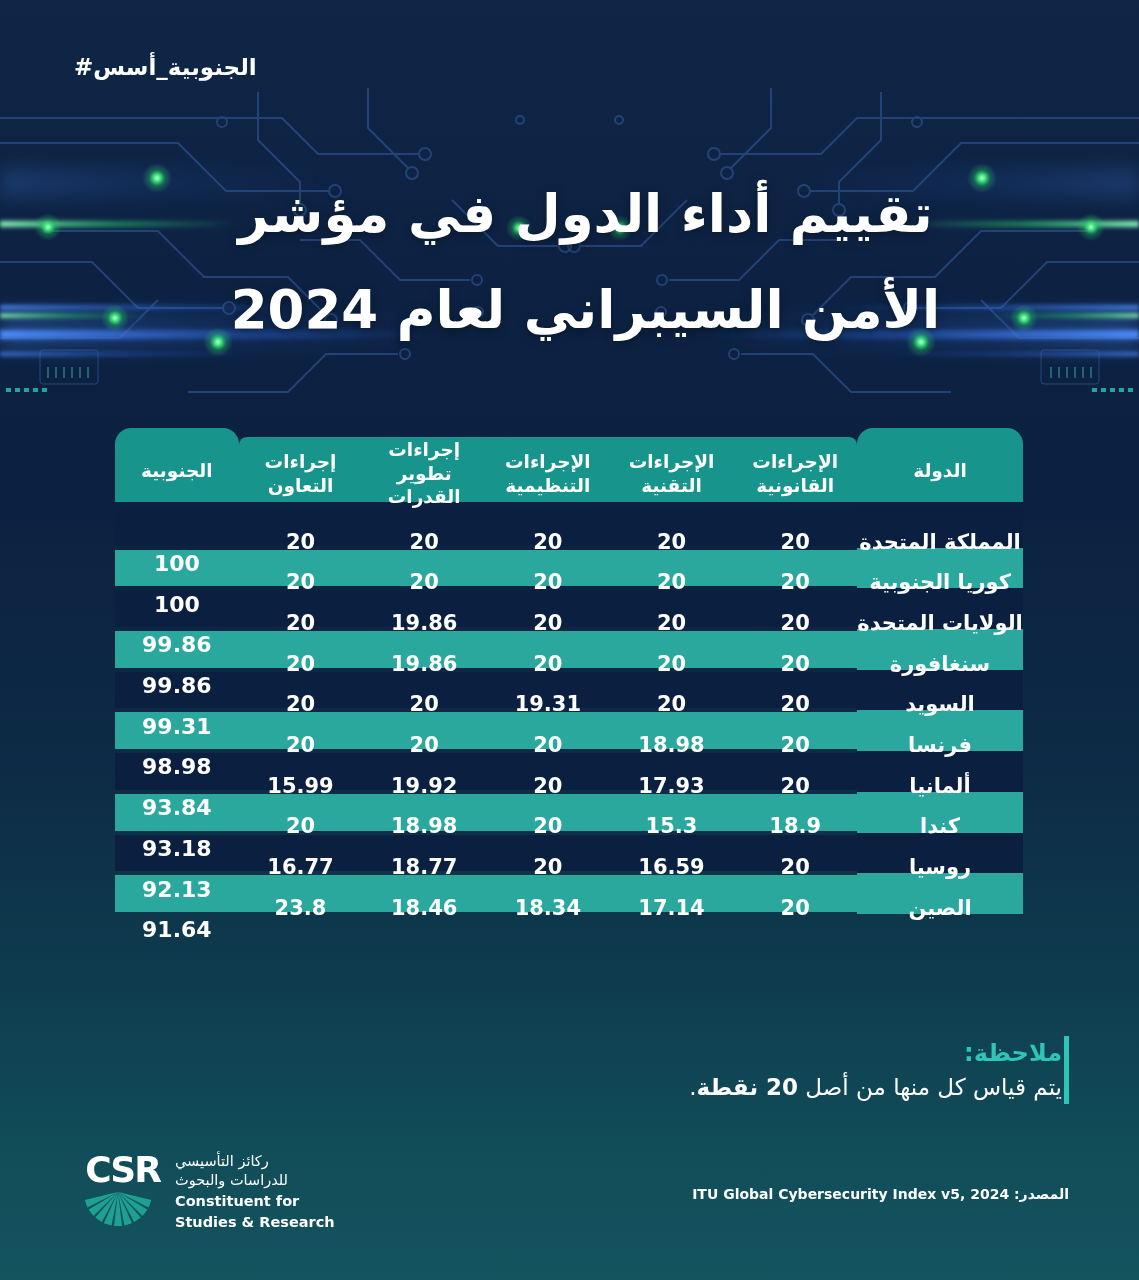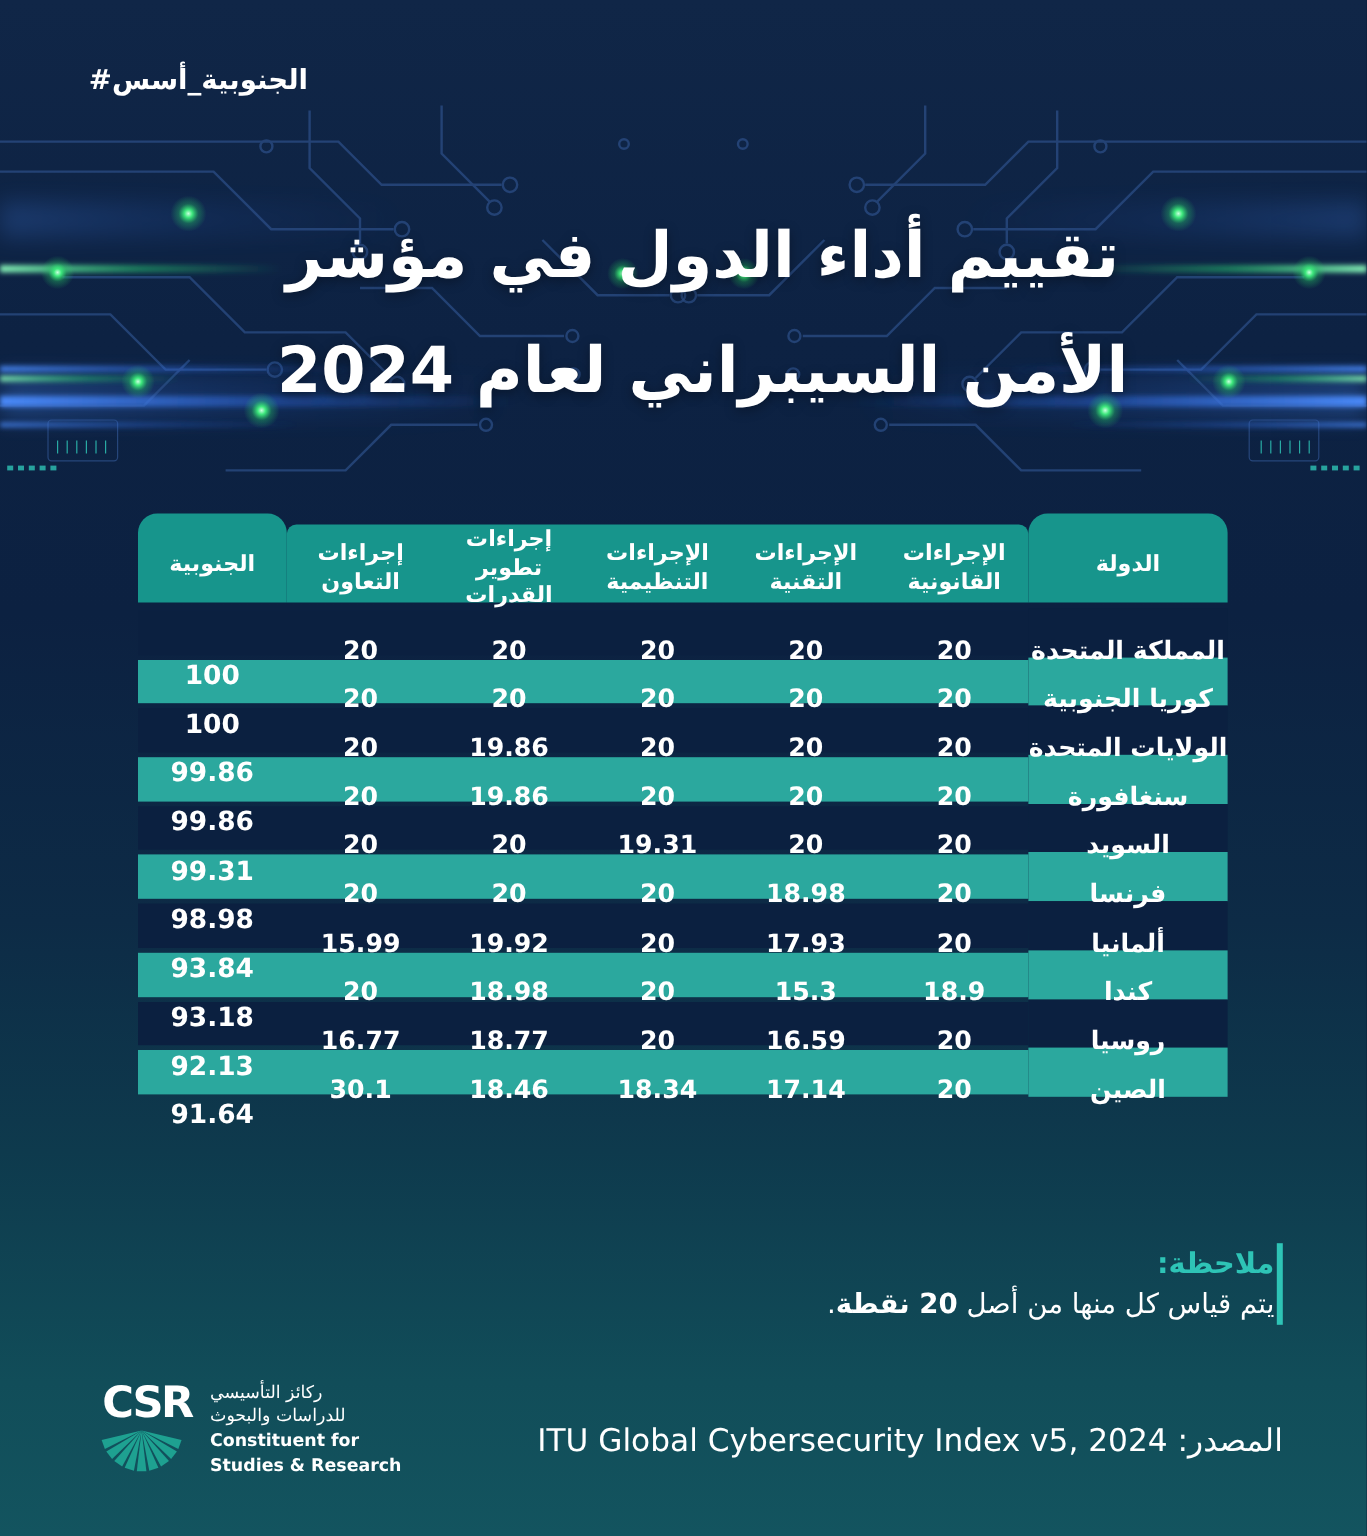--- a/index.html
+++ b/index.html
@@ -292,7 +292,7 @@
           <div class="cell">17.14</div>
           <div class="cell">18.34</div>
           <div class="cell">18.46</div>
-          <div class="cell">30.1</div>
+          <div class="cell">23.8</div>
           <div class="cell score">91.64</div>
         </div>
       </div>

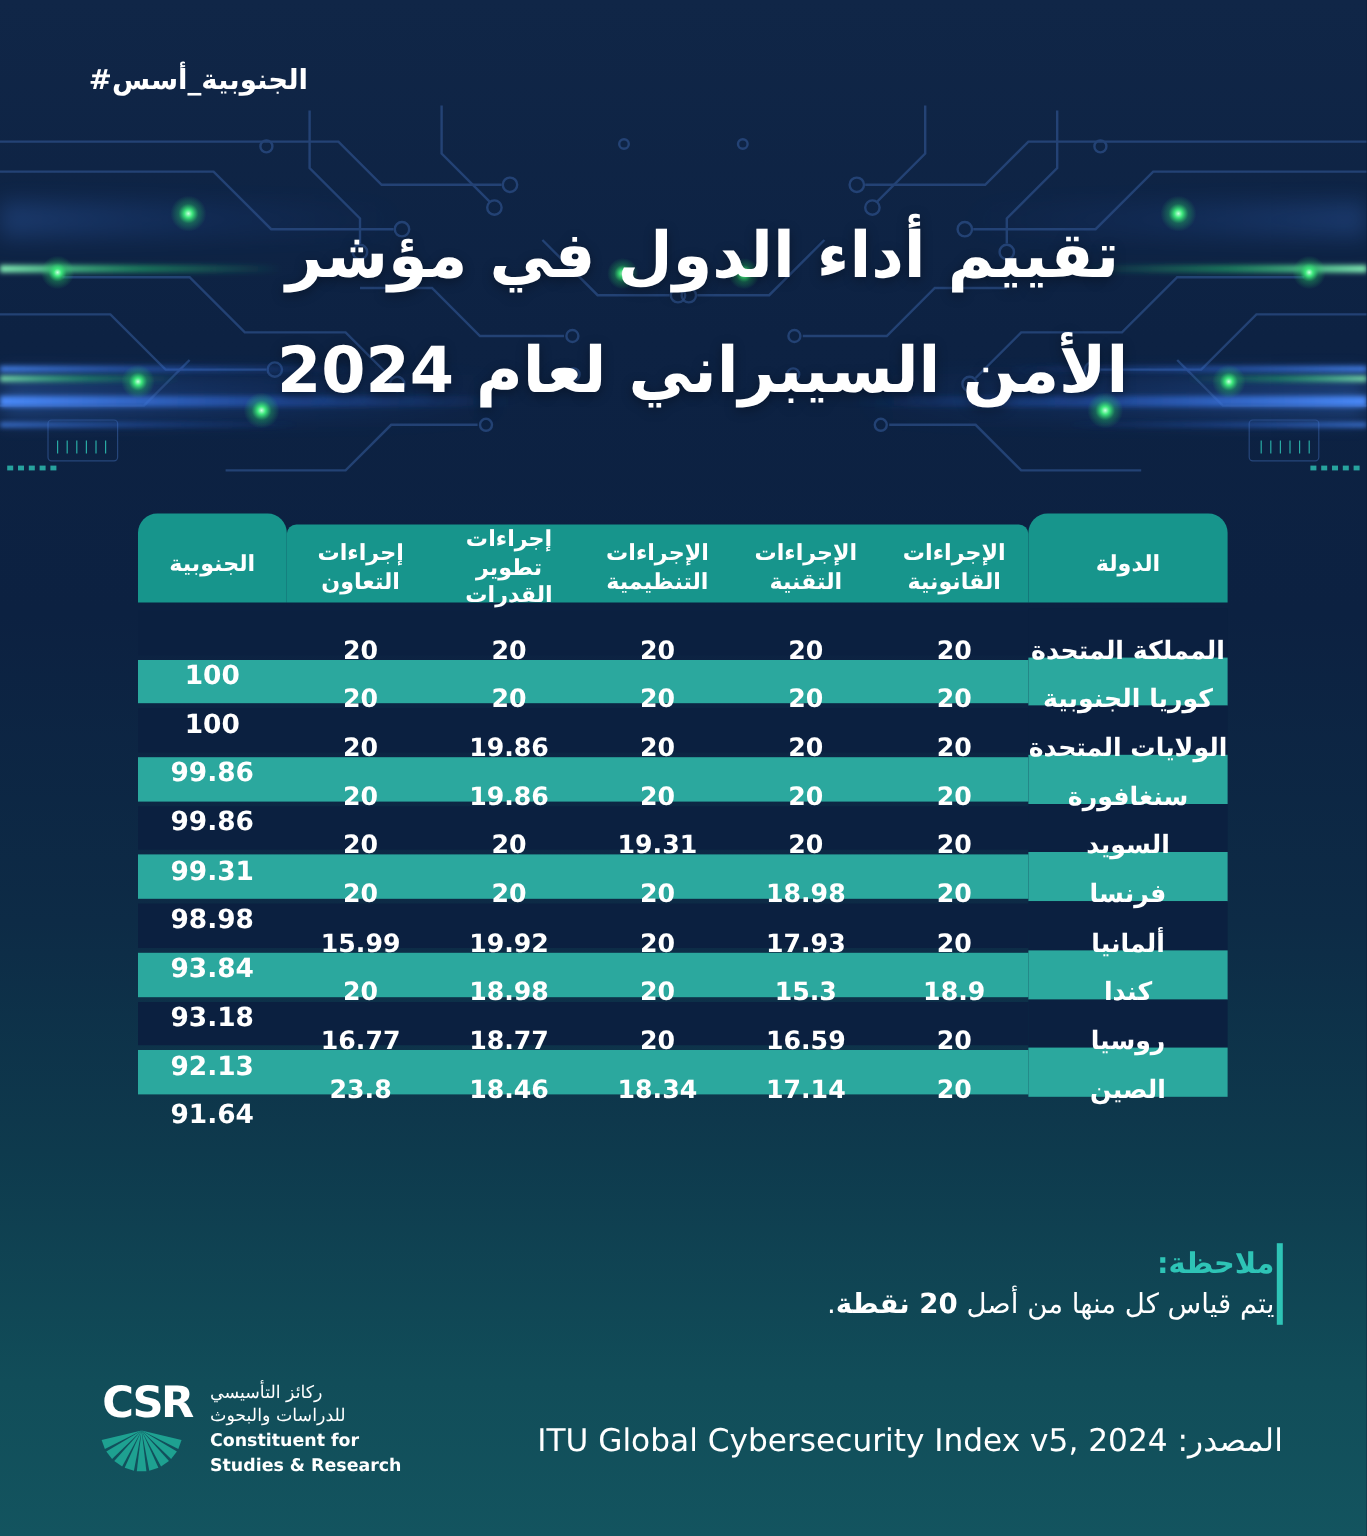--- a/index.html
+++ b/index.html
@@ -44,7 +44,7 @@
   .note .note-label{color:#2EC4B6; font-weight:700; font-size:24px; display:block;}
   .note b{font-weight:800;}
   
-  .source{position:absolute; top:1186px; right:70px; z-index:2; direction:rtl; font-size:26px;}
+  .source{position:absolute; top:1186px; right:70px; z-index:2; direction:rtl; font-size:14px;font-weight:bold;}
   
   .logo{position:absolute; top:1150px; left:76px; z-index:2; display:flex; align-items:flex-start; gap:15px;}
   .logo-mark{width:84px; text-align:center;}

